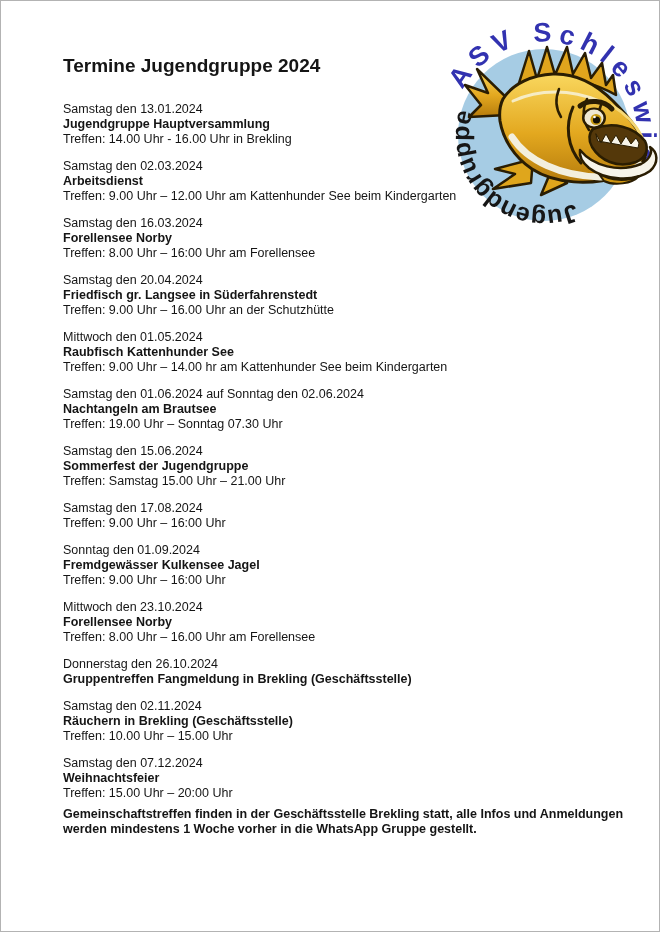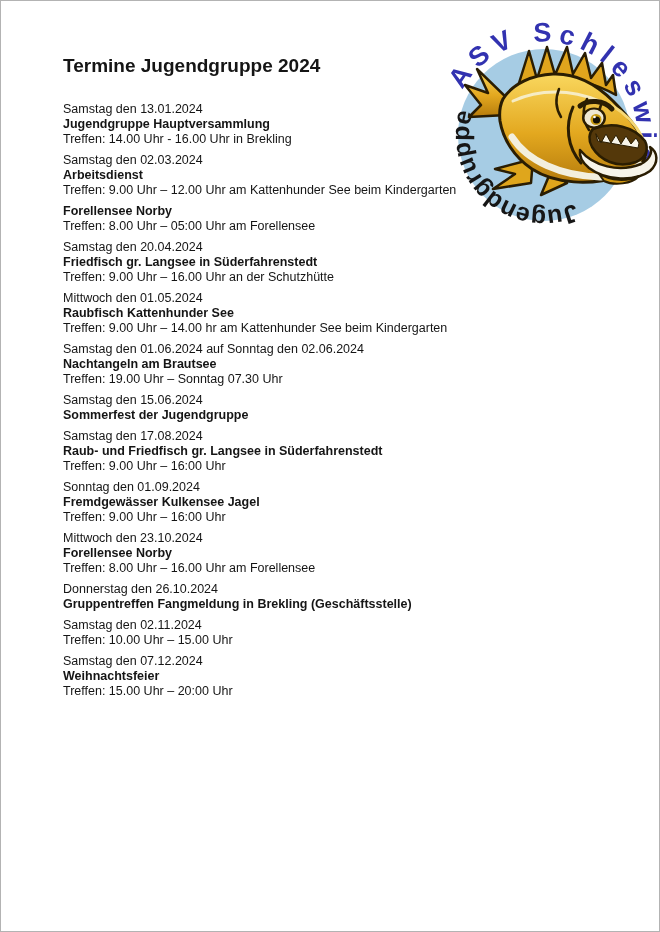--- a/index.html
+++ b/index.html
@@ -27,7 +27,7 @@
     margin:0 0 29px 0;
     white-space:nowrap;
   }
-  .event{margin:0 0 6px 0;}
+  .event{margin:12px 0 6px 0;}
   .ev-date{white-space:nowrap;}
   .ev-title{font-weight:bold;white-space:nowrap;}
   .ev-details div{white-space:nowrap;}

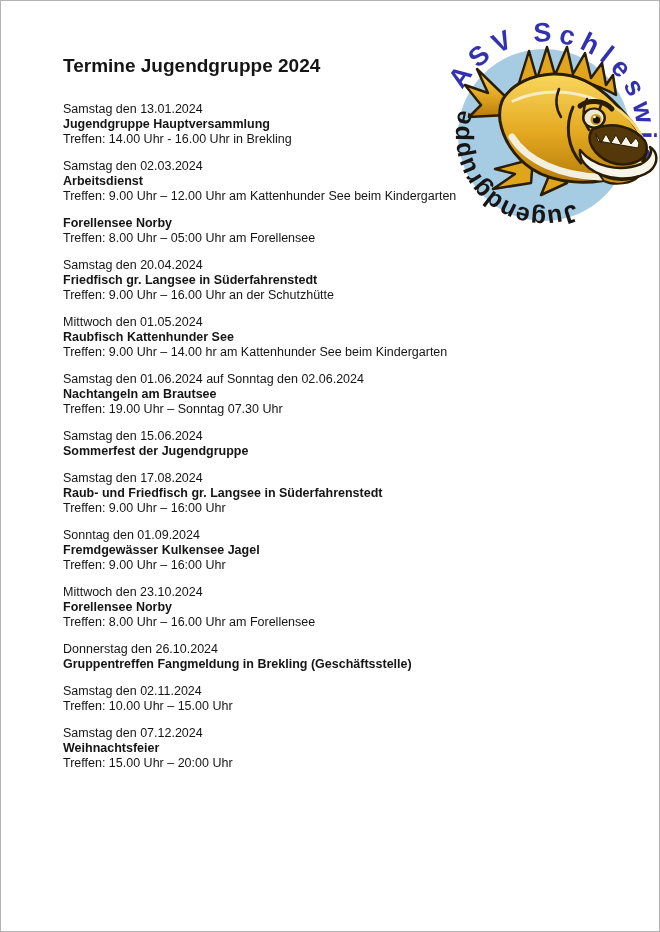--- a/index.html
+++ b/index.html
@@ -127,6 +127,7 @@
           </div>
   </div>
         <div class="event">
+    <div class="ev-date">Samstag den 16.03.2024</div>
     <div class="ev-title">Forellensee Norby</div>
     <div class="ev-details">
             <div>Treffen: 8.00 Uhr – 05:00 Uhr am Forellensee</div>

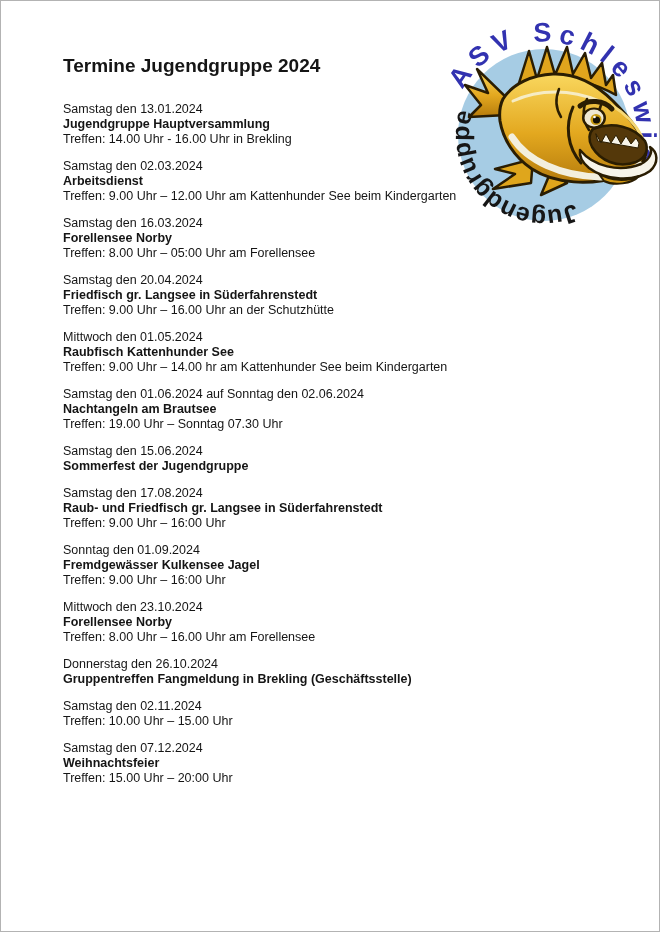--- a/index.html
+++ b/index.html
@@ -130,7 +130,7 @@
     <div class="ev-date">Samstag den 16.03.2024</div>
     <div class="ev-title">Forellensee Norby</div>
     <div class="ev-details">
-            <div>Treffen: 8.00 Uhr – 05:00 Uhr am Forellensee</div>
+            <div>Treffen: 8.00 Uhr – 16:00 Uhr am Forellensee</div>
           </div>
   </div>
         <div class="event">

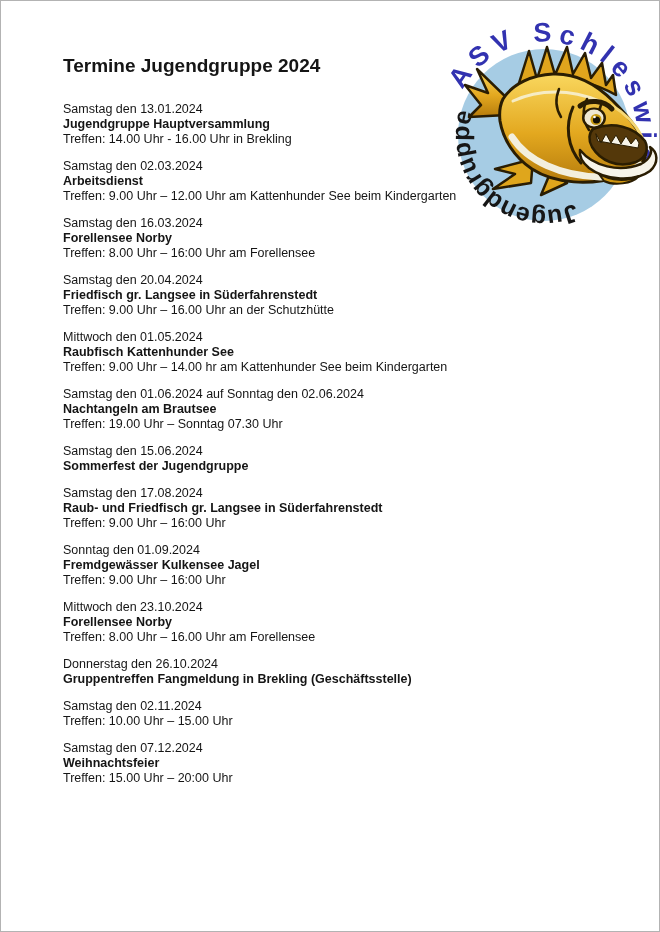--- a/index.html
+++ b/index.html
@@ -157,6 +157,9 @@
         <div class="event">
     <div class="ev-date">Samstag den 15.06.2024</div>
     <div class="ev-title">Sommerfest der Jugendgruppe</div>
+    <div class="ev-details">
+            <div>Treffen: Samstag 15.00 Uhr – 21.00 Uhr</div>
+          </div>
   </div>
         <div class="event">
     <div class="ev-date">Samstag den 17.08.2024</div>

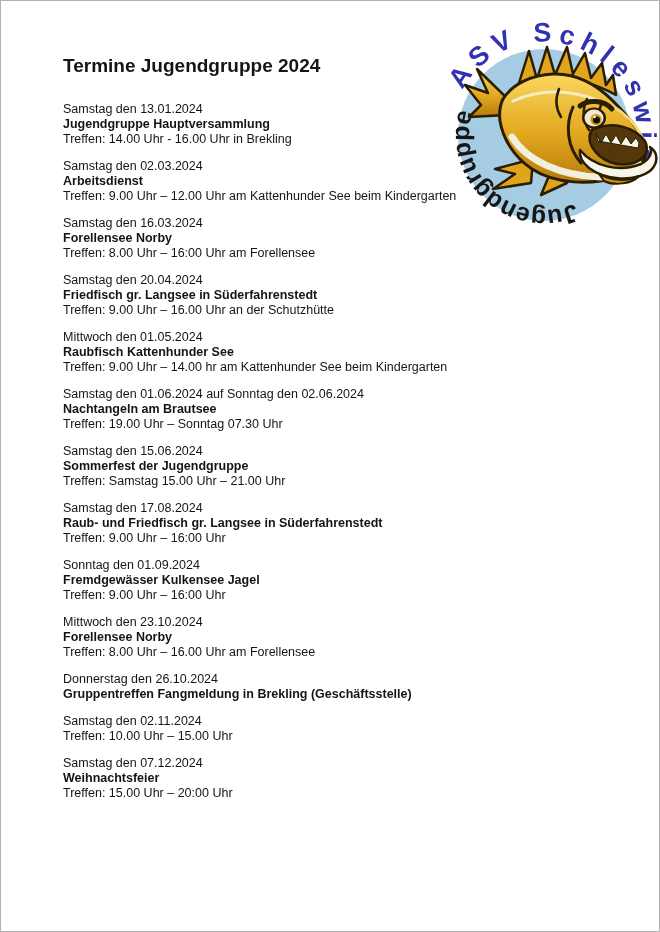--- a/index.html
+++ b/index.html
@@ -163,7 +163,6 @@
   </div>
         <div class="event">
     <div class="ev-date">Samstag den 17.08.2024</div>
-    <div class="ev-title">Raub- und Friedfisch gr. Langsee in Süderfahrenstedt</div>
     <div class="ev-details">
             <div>Treffen: 9.00 Uhr – 16:00 Uhr</div>
           </div>

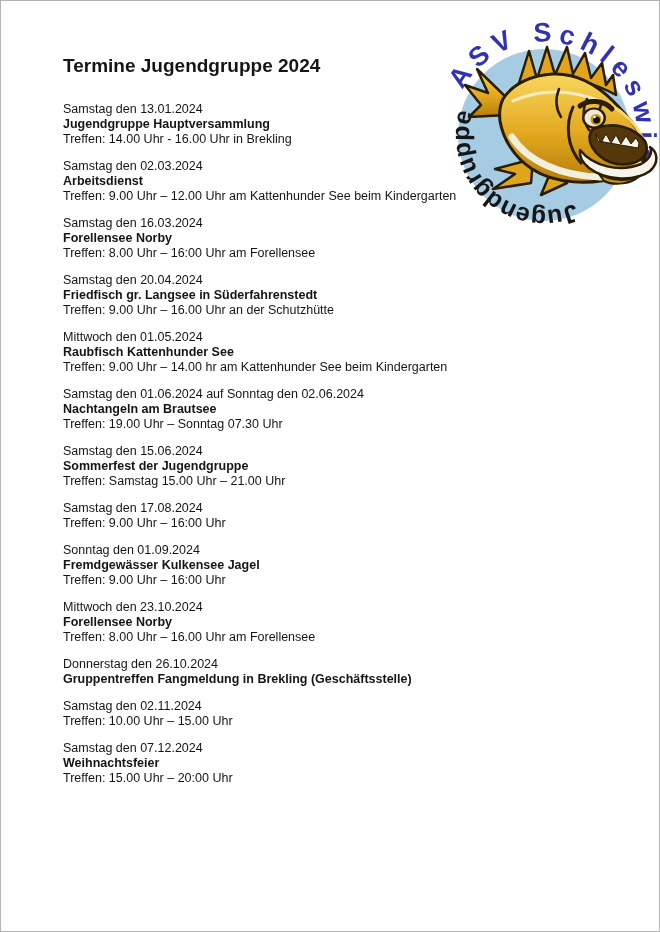--- a/index.html
+++ b/index.html
@@ -187,6 +187,7 @@
   </div>
         <div class="event">
     <div class="ev-date">Samstag den 02.11.2024</div>
+    <div class="ev-title">Räuchern in Brekling (Geschäftsstelle)</div>
     <div class="ev-details">
             <div>Treffen: 10.00 Uhr – 15.00 Uhr</div>
           </div>

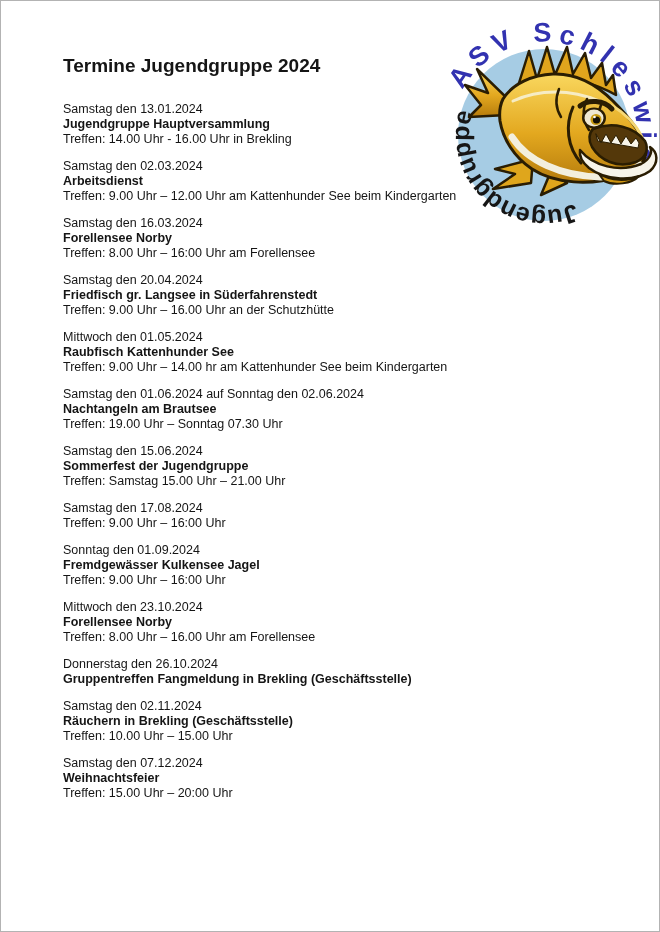--- a/index.html
+++ b/index.html
@@ -200,6 +200,10 @@
           </div>
   </div>
       </div>
+    <div class="footer">
+      <div>Gemeinschaftstreffen finden in der Geschäftsstelle Brekling statt, alle Infos und Anmeldungen</div>
+      <div>werden mindestens 1 Woche vorher in die WhatsApp Gruppe gestellt.</div>
+    </div>
   </div>
 
 </div>

